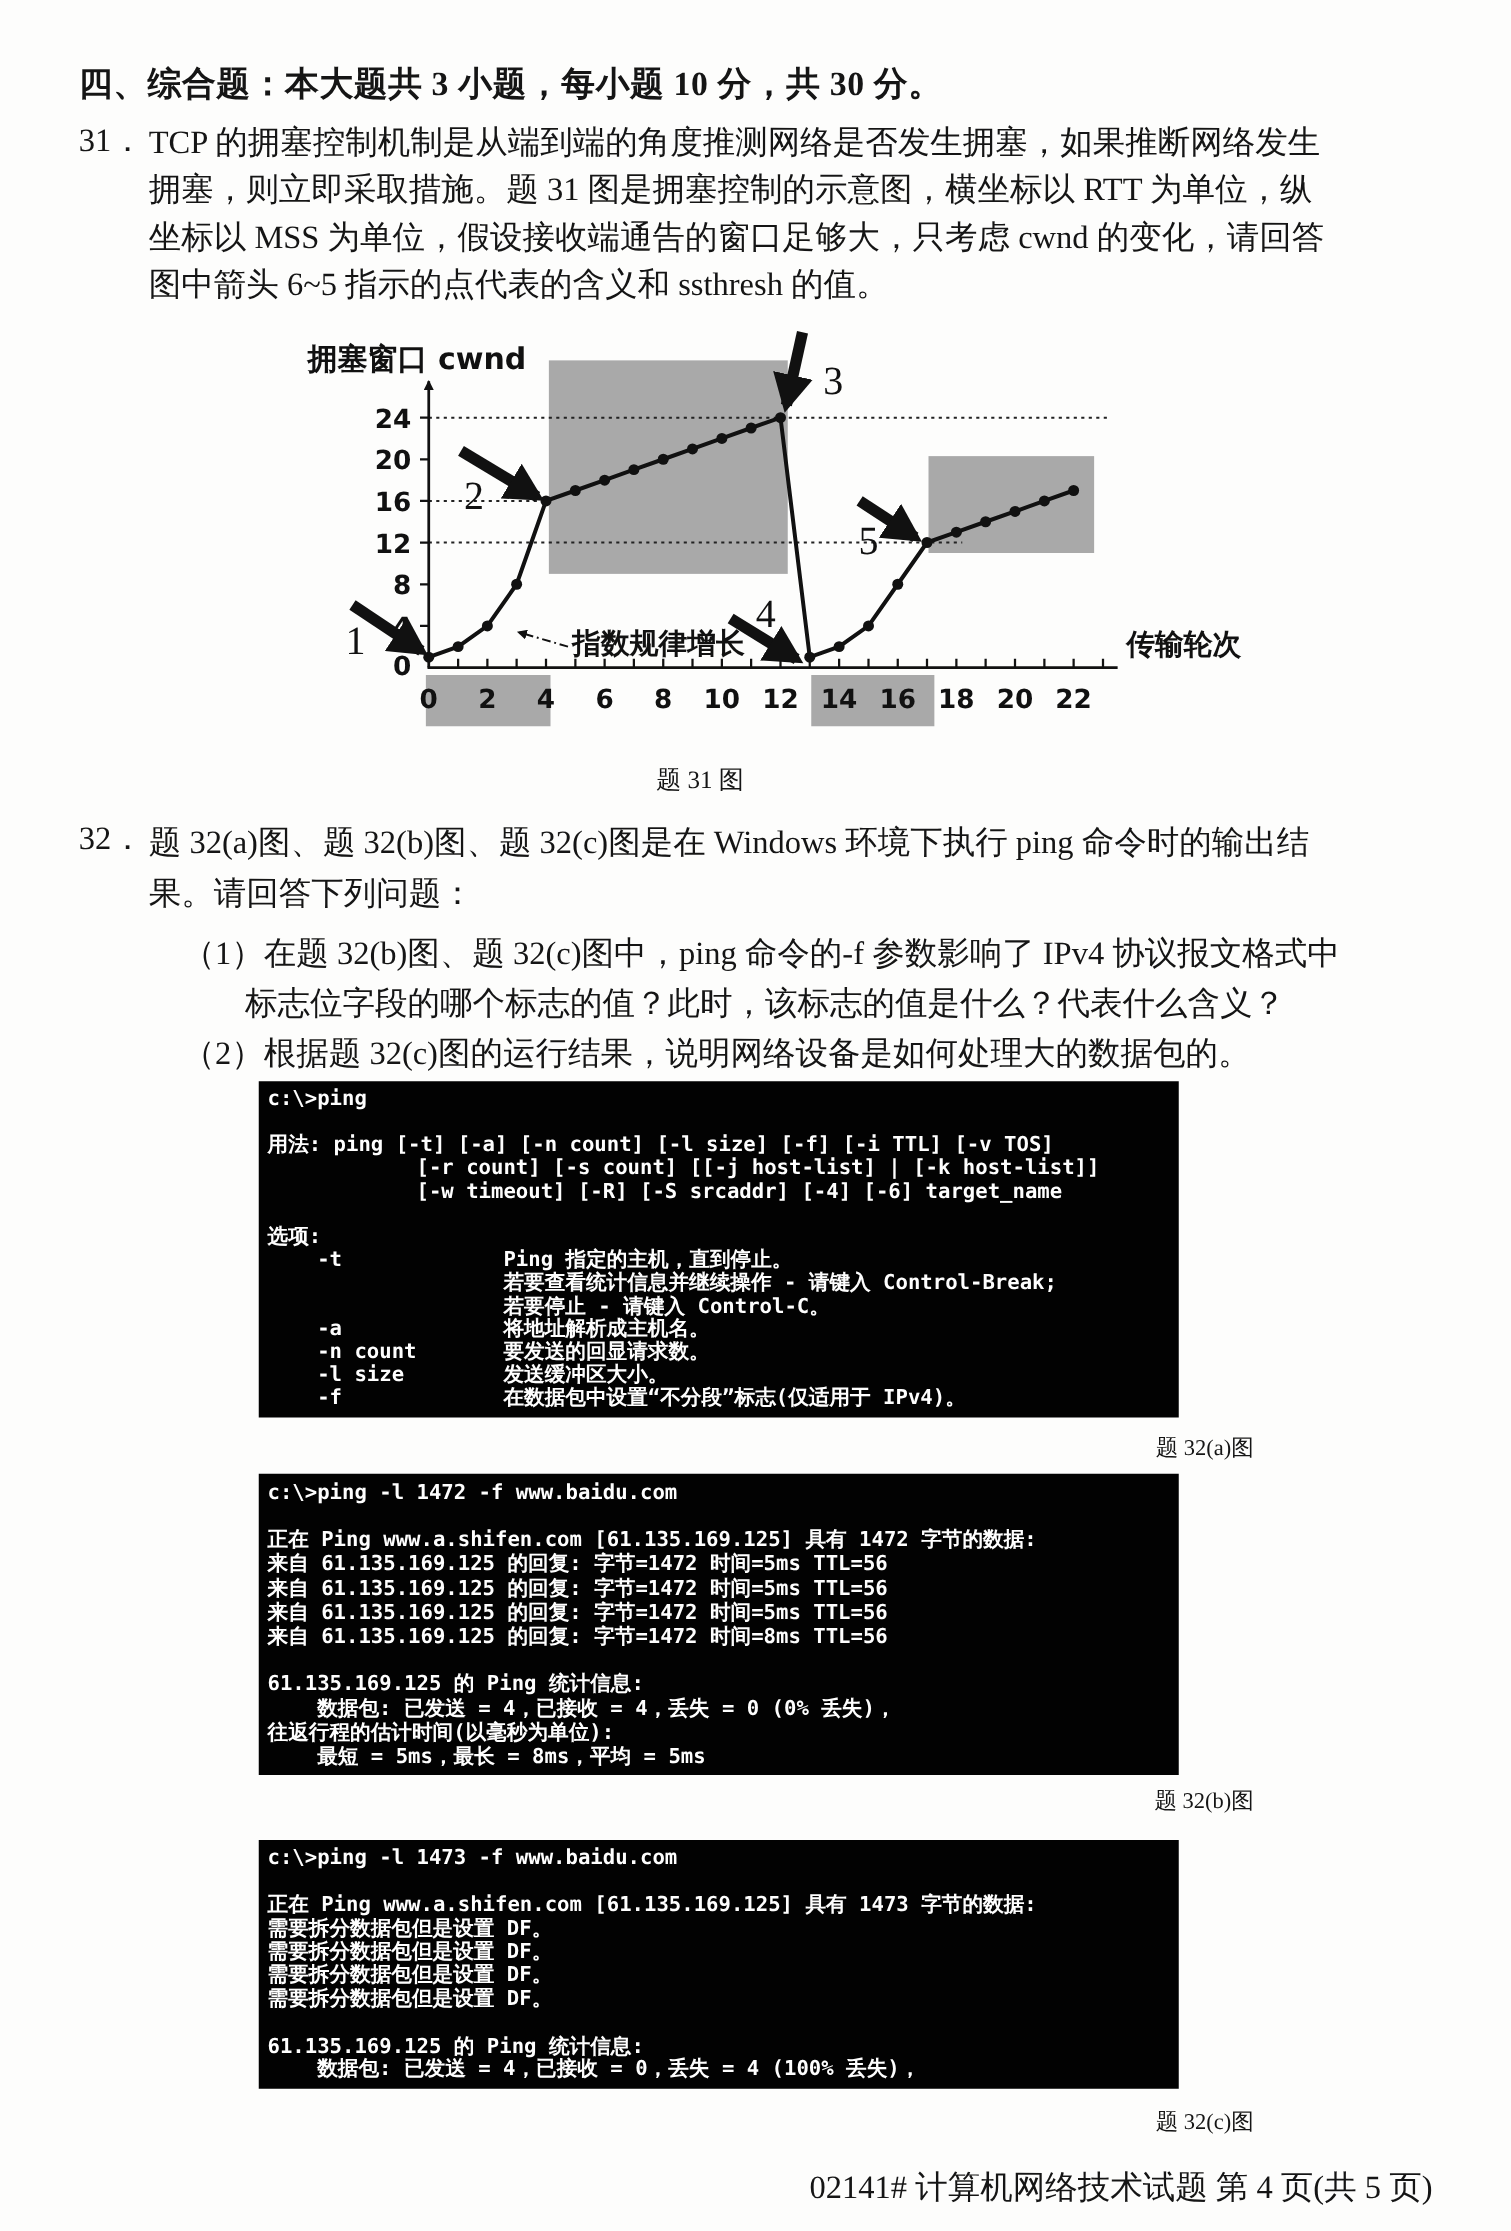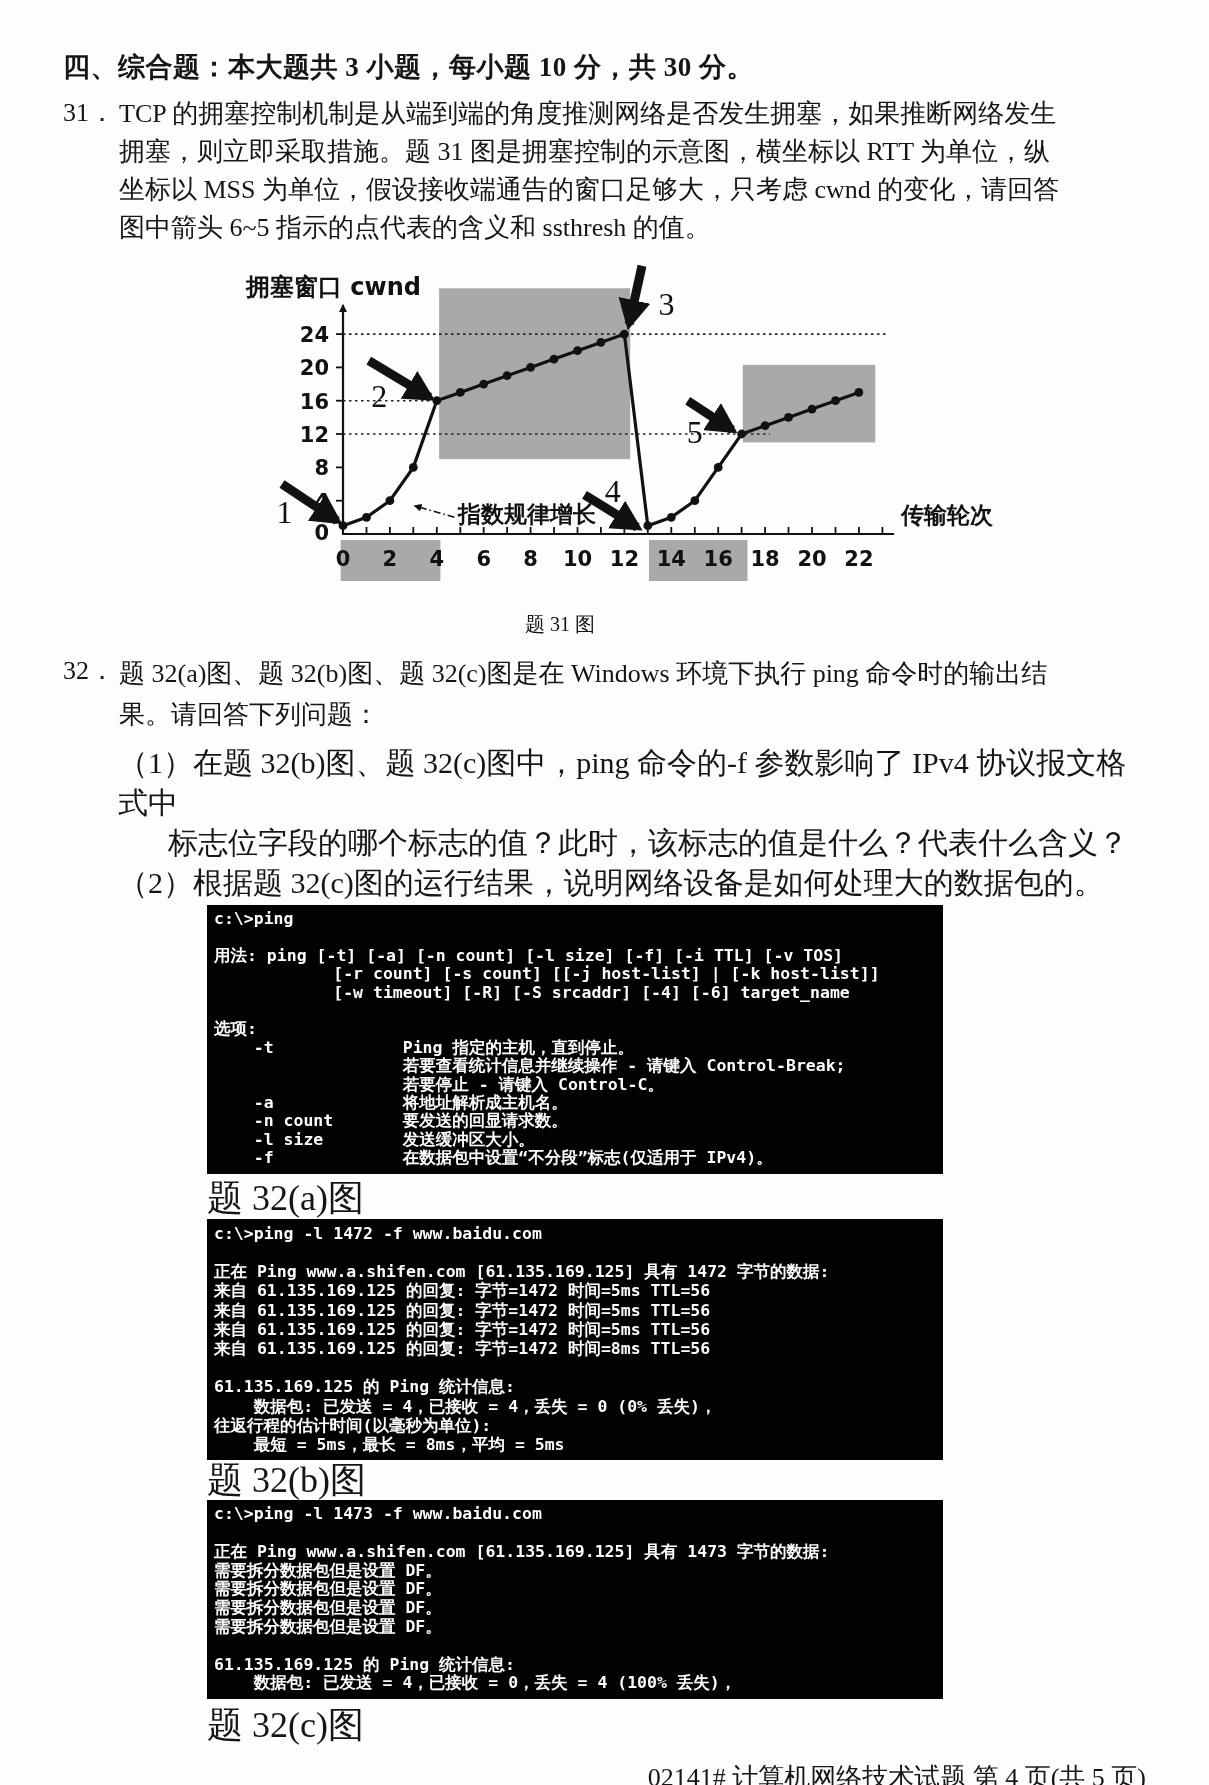--- a/index.html
+++ b/index.html
@@ -17,7 +17,7 @@
   .q31 .tline{line-height:38px}
   .q32{margin-top:10px}
   .q32 .tline{line-height:41px}
-  .sub{font-size:30px;margin-left:55px}
+  .sub{font-size:26px;margin-left:83px}
   .sub .tline{line-height:40px}
   .sub .tline:not(:first-child){padding-left:50px}
   .sub1{margin-top:8px}

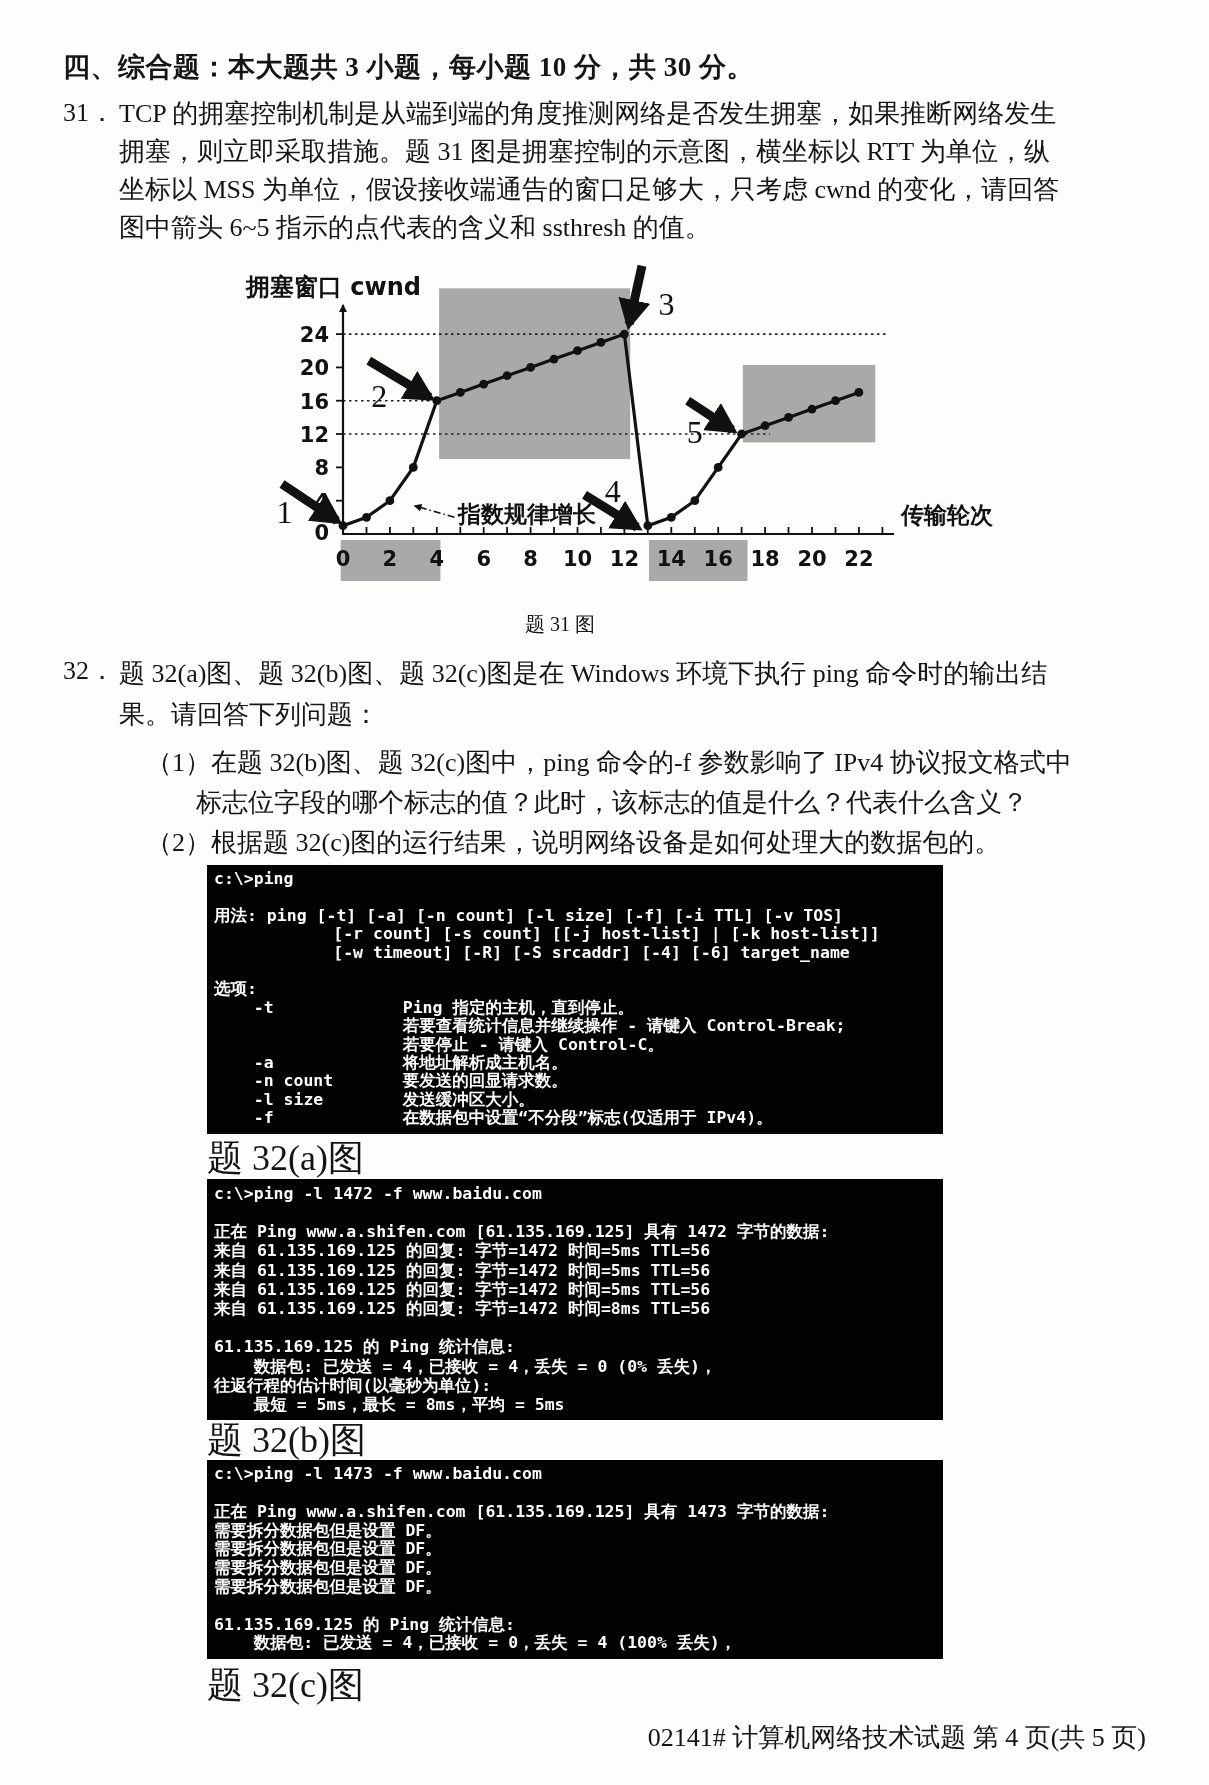--- a/index.html
+++ b/index.html
@@ -35,7 +35,7 @@
   .term-b{margin-top:3px}
   .term-b .tline{line-height:19.2px}
   .term-c .tline{line-height:18.8px}
-  .tcap{width:796px;margin:6px 0 0 144px;font-size:36px;text-align:left;line-height:36px}
+  .tcap{width:796px;margin:6px 0 0 144px;font-size:18px;text-align:right;line-height:36px}
   .tcap-b{margin-top:2px;margin-bottom:2px}
   .tcap-c{margin-top:8px}
   .footer{margin-top:16px;padding-left:50px;text-align:right;font-size:26px;line-height:38px}

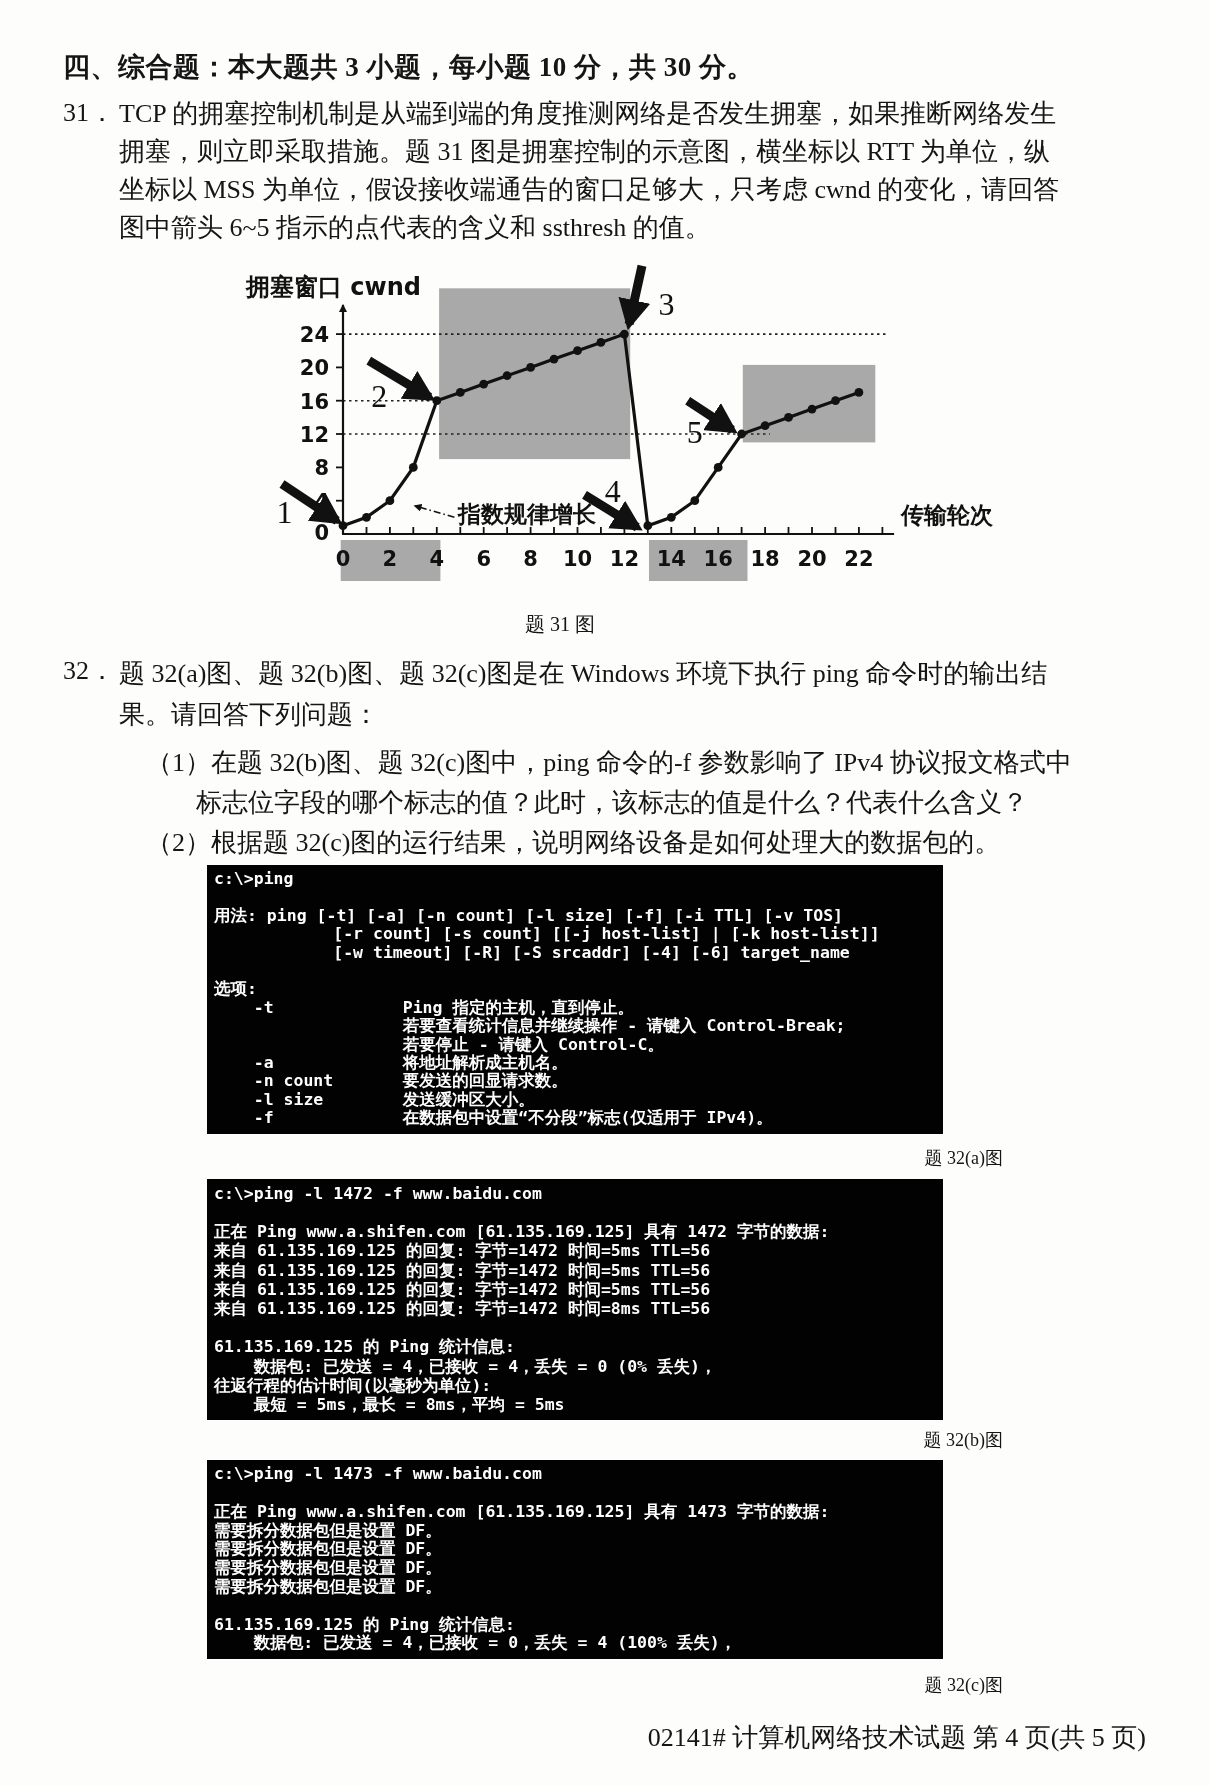--- a/index.html
+++ b/index.html
@@ -36,7 +36,7 @@
   .term-b .tline{line-height:19.2px}
   .term-c .tline{line-height:18.8px}
   .tcap{width:796px;margin:6px 0 0 144px;font-size:18px;text-align:right;line-height:36px}
-  .tcap-b{margin-top:2px;margin-bottom:2px}
+  .tcap-b{margin-top:2px;margin-bottom:14px}
   .tcap-c{margin-top:8px}
   .footer{margin-top:16px;padding-left:50px;text-align:right;font-size:26px;line-height:38px}
   svg text{fill:#111}

